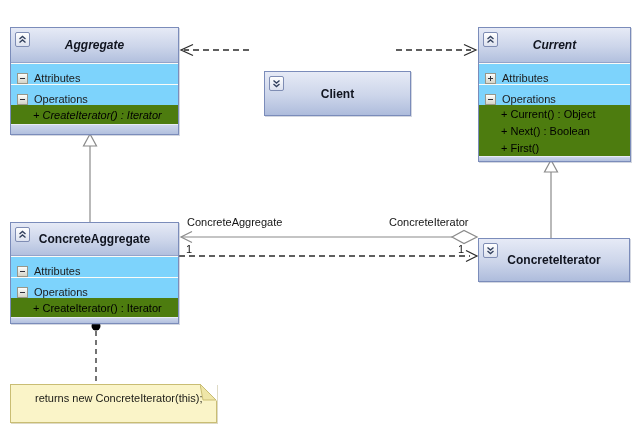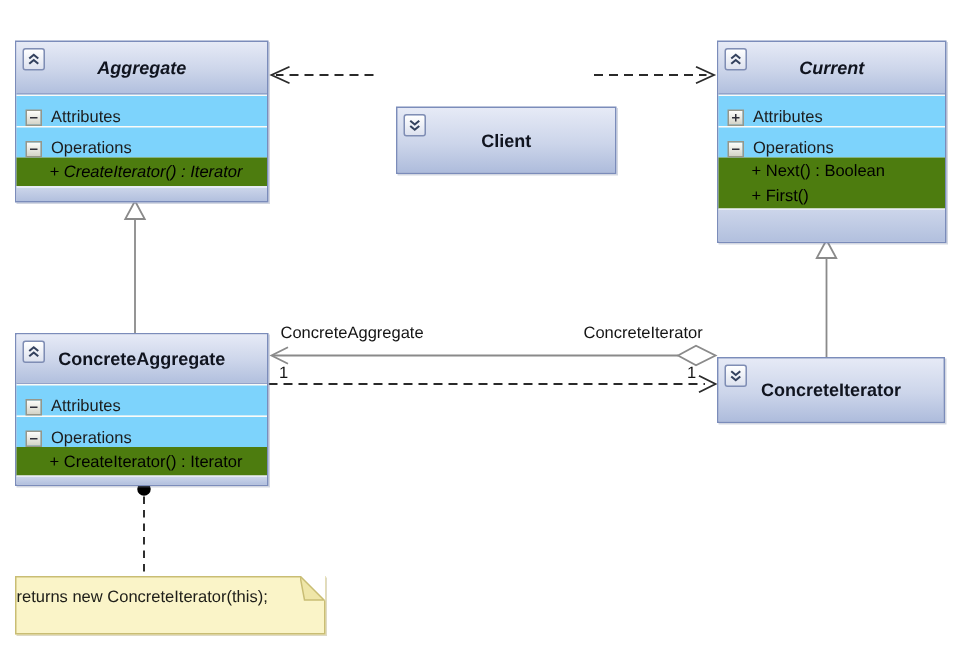--- a/index.html
+++ b/index.html
@@ -143,6 +143,7 @@
         </span>
       <span>Operations</span>
     </div>
+    <div class="op-row">+ Current() : Object</div>
     <div class="op-row">+ Next() : Boolean</div>
     <div class="op-row">+ First()</div>
     <div class="uml-footer"></div>

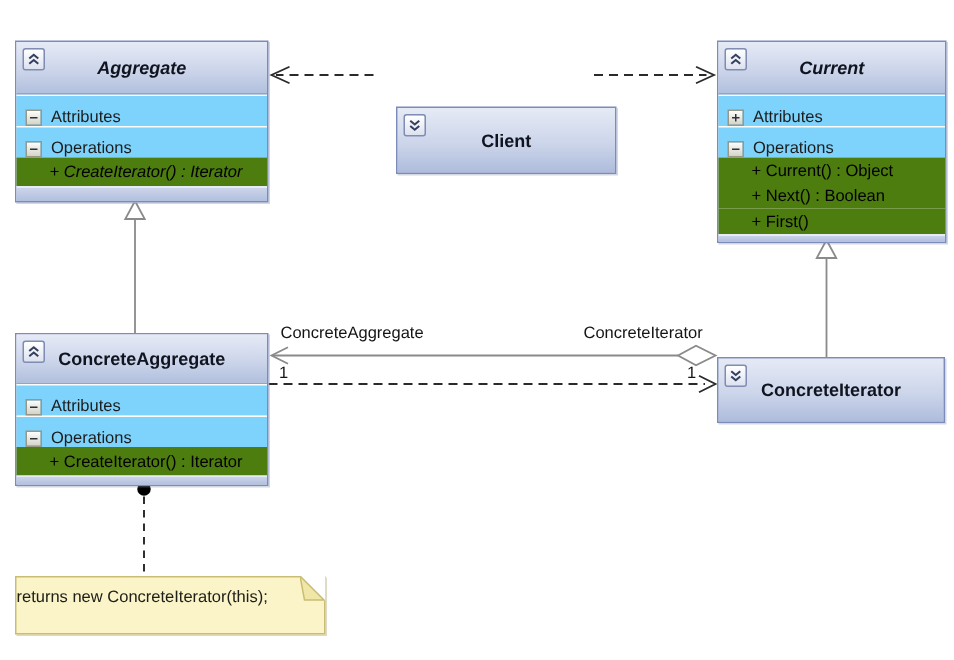--- a/index.html
+++ b/index.html
@@ -35,7 +35,7 @@
 
   .note{position:absolute;background:#faf4c8;border:1px solid #c9bd74;
         box-shadow:1px 1px 0 rgba(160,150,90,.35);}
-  .note-text{font-size:11px;color:#20201a;padding:7px 4px 0 0;white-space:nowrap;}
+  .note-text{font-size:11px;color:#20201a;padding:7px 4px 0 24px;white-space:nowrap;}
   .note svg{position:absolute;top:-1px;right:-1px;}
 </style>
 </head>

